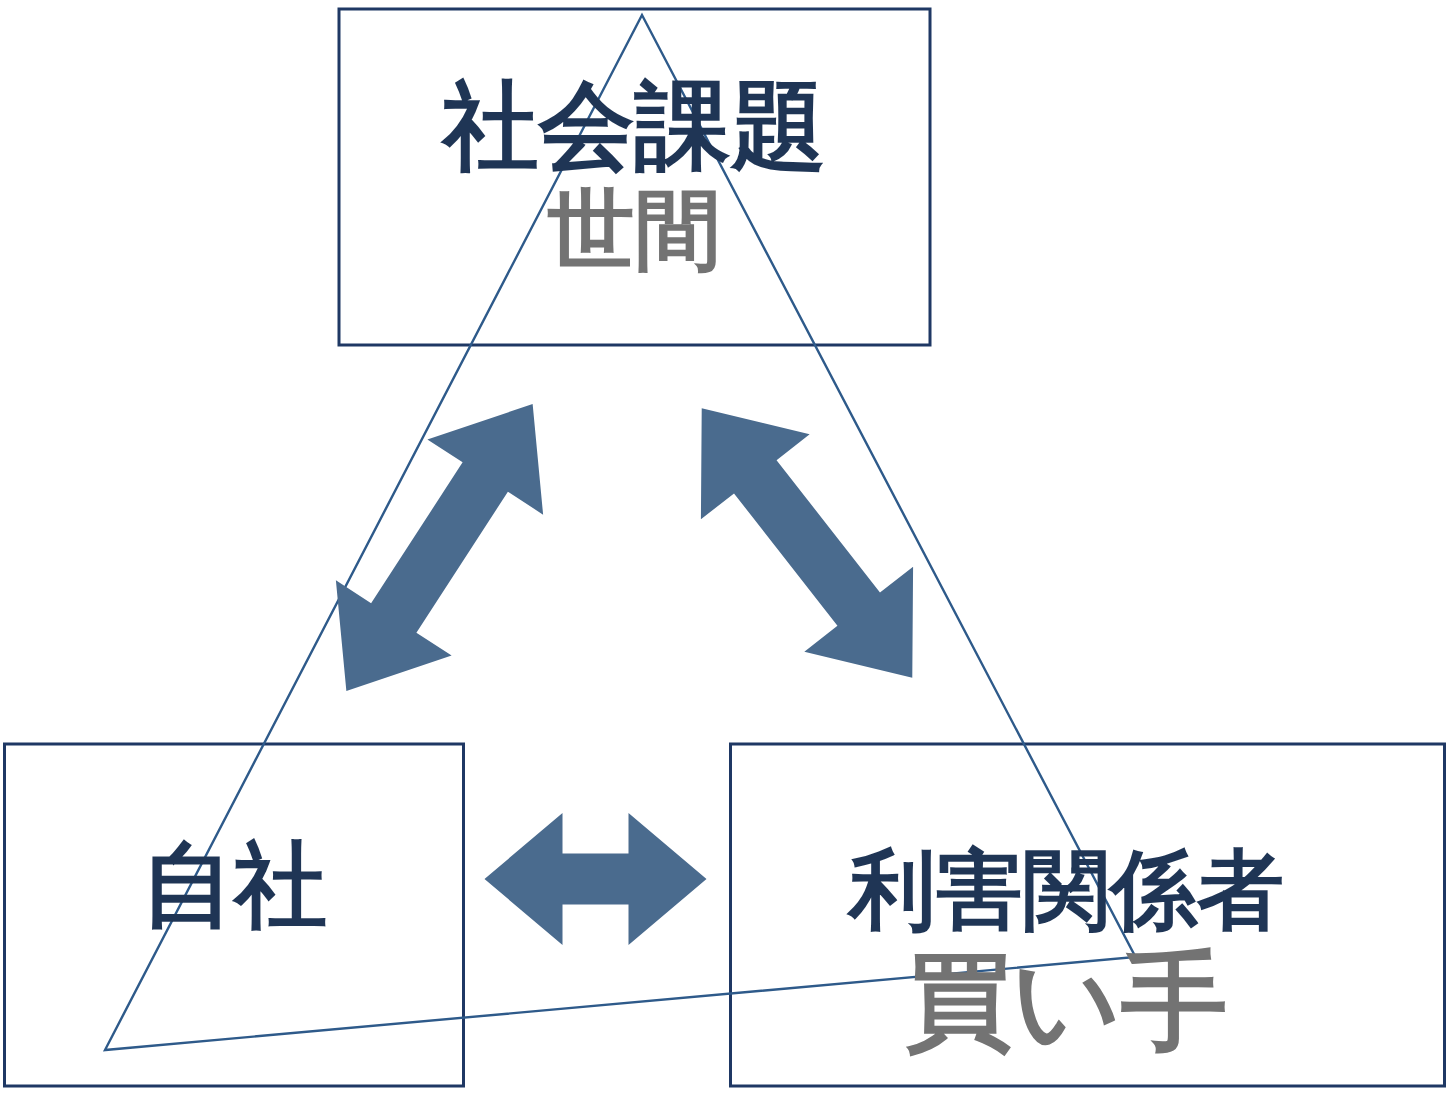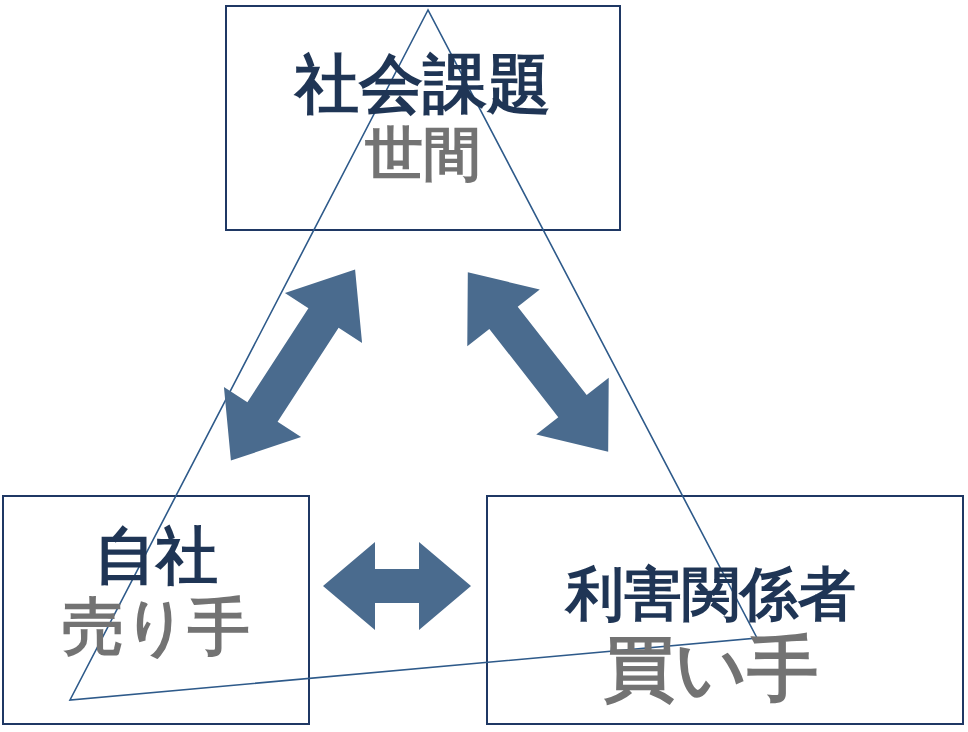--- a/index.html
+++ b/index.html
@@ -92,7 +92,6 @@
 
   <div class="node-text text-left">
     <div class="node-title">自社</div>
-    <div class="node-subtitle">売り手</div>
   </div>
 
   <div class="node-text text-right">

